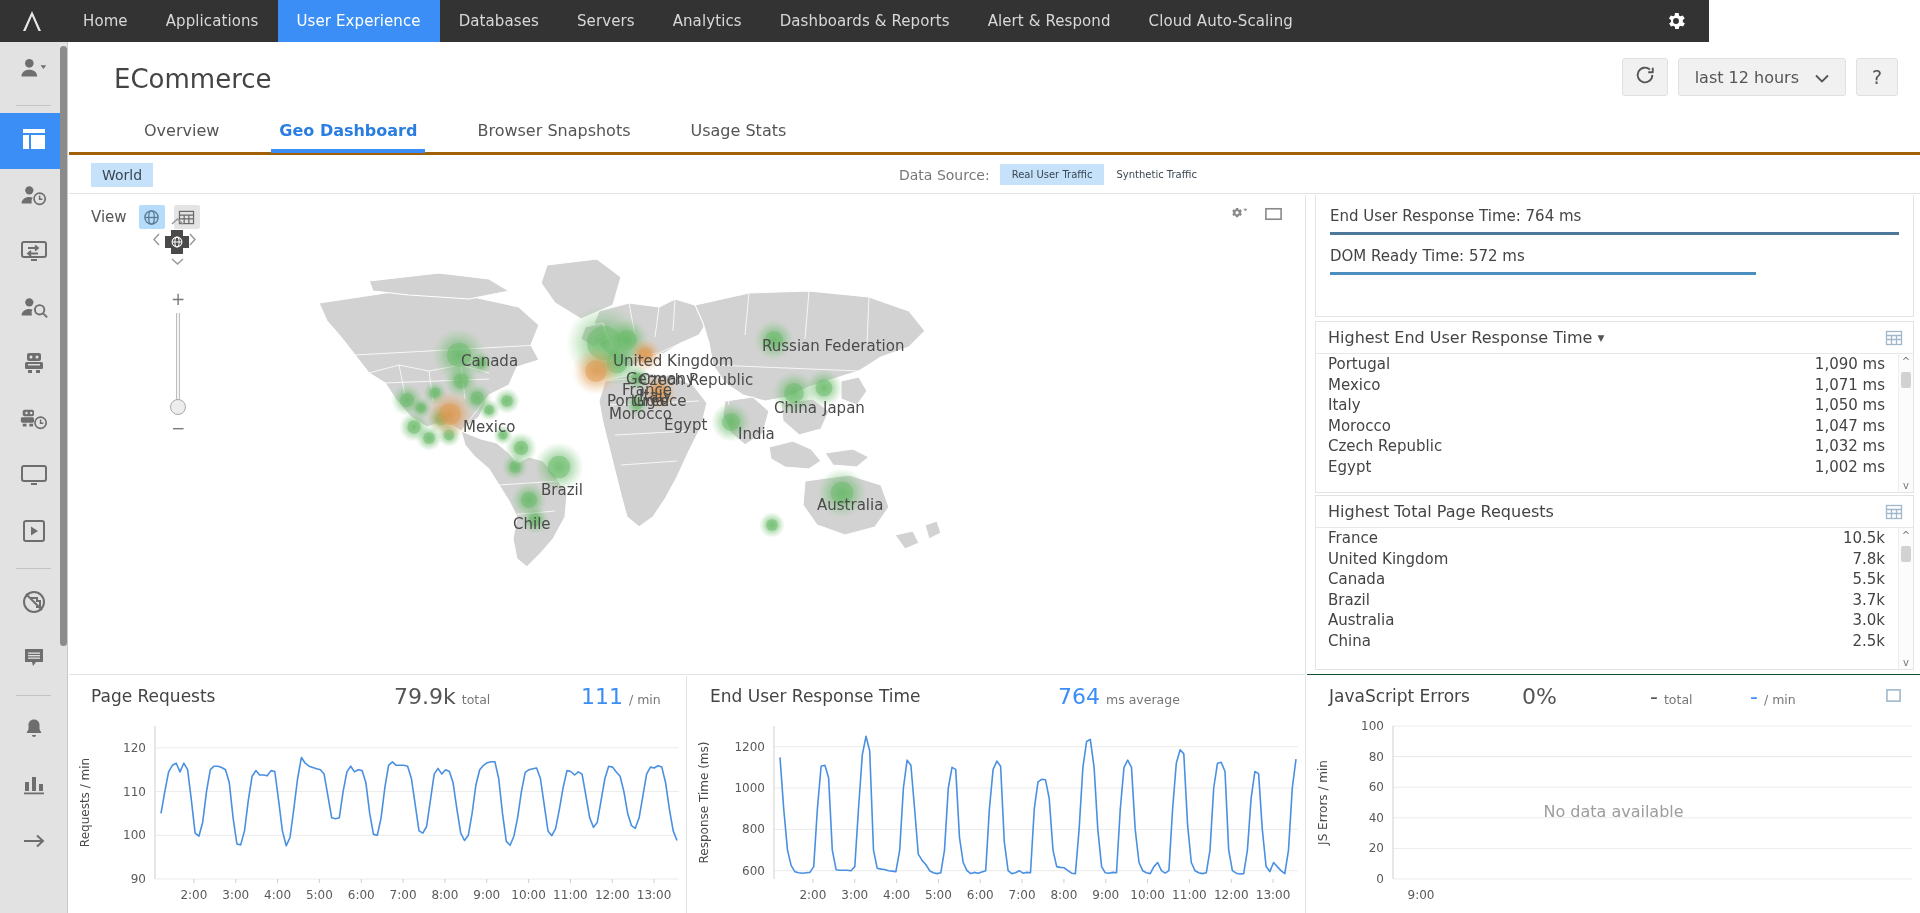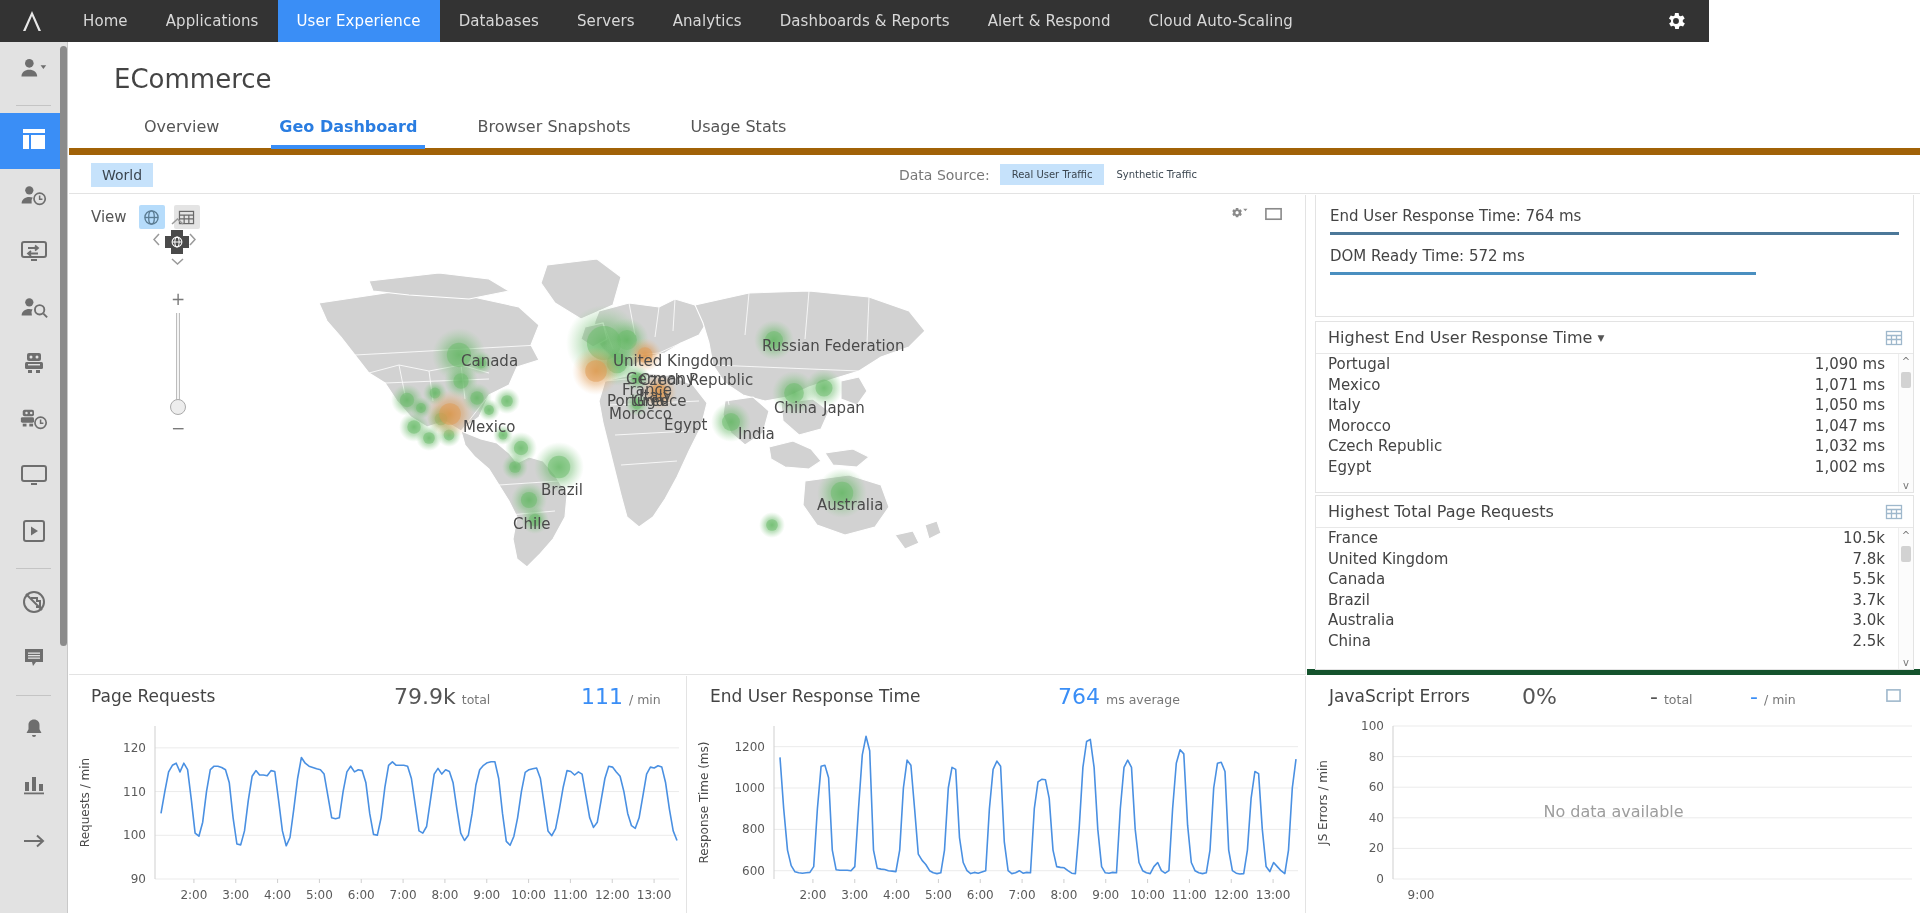--- a/index.html
+++ b/index.html
@@ -442,6 +442,27 @@
 
 <div id="page-header">
   <div id="page-title">ECommerce</div>
+  <div id="header-tools">
+    <div class="tool-btn" id="refresh-btn">
+      <span>
+        <svg width="22" height="22" viewBox="0 0 24 24" fill="none" stroke="#555" stroke-width="2">
+            <path d="M20 12a8 8 0 1 1-2.6-5.9"></path>
+            <path d="M20.5 4v5h-5" stroke-linejoin="round"></path>
+          </svg>
+      </span>
+    </div>
+    <div class="tool-btn" id="timerange-btn">
+      <span>last 12 hours</span>
+      <span>
+        <svg width="14" height="9" viewBox="0 0 14 9" fill="none" stroke="#555" stroke-width="1.8">
+            <path d="M1 1.5l6 6 6-6"></path>
+          </svg>
+      </span>
+    </div>
+    <div class="tool-btn" id="help-btn">
+      <span>?</span>
+    </div>
+  </div>
 </div>
 
 <div id="tabs">

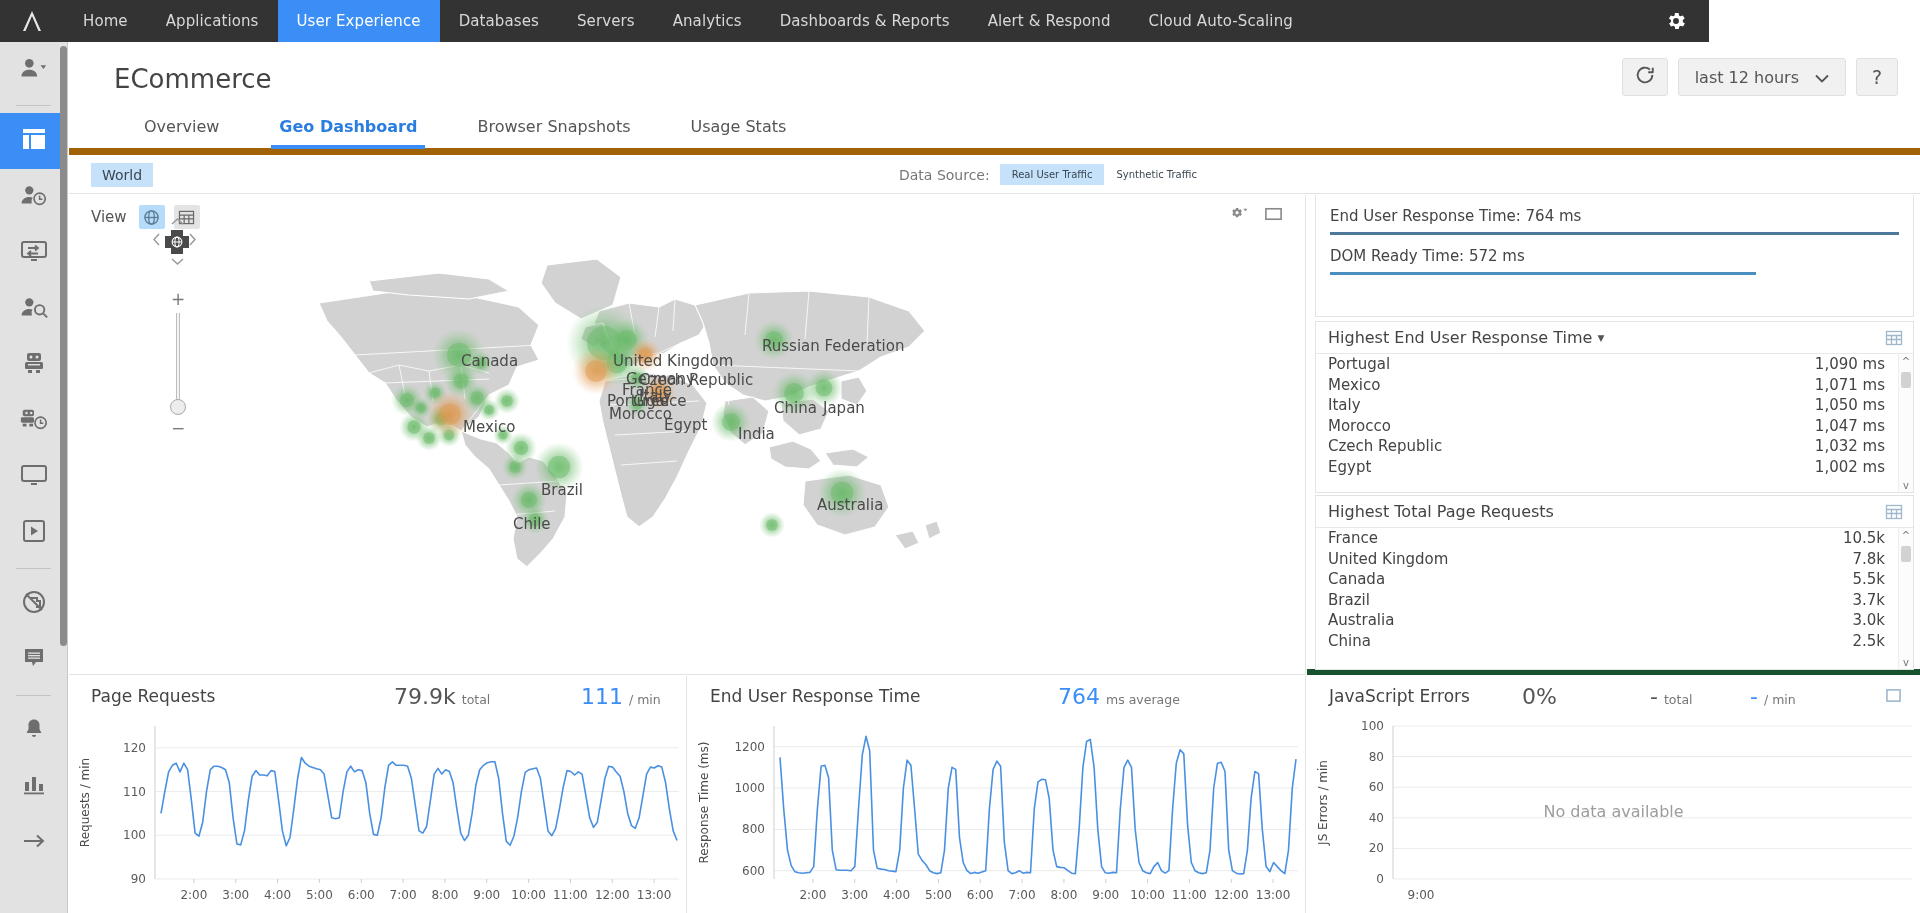--- a/index.html
+++ b/index.html
@@ -83,7 +83,7 @@
   
   #tabs {
     position: absolute; top: 110px; left: 69px; width: 1851px; height: 45px;
-    background: #ffffff; border-bottom: 7px solid #a16207;
+    background: #ffffff; border-bottom: 3px solid #a16207;
     display: flex; align-items: flex-end; padding-left: 45px;
   }
   .tab {

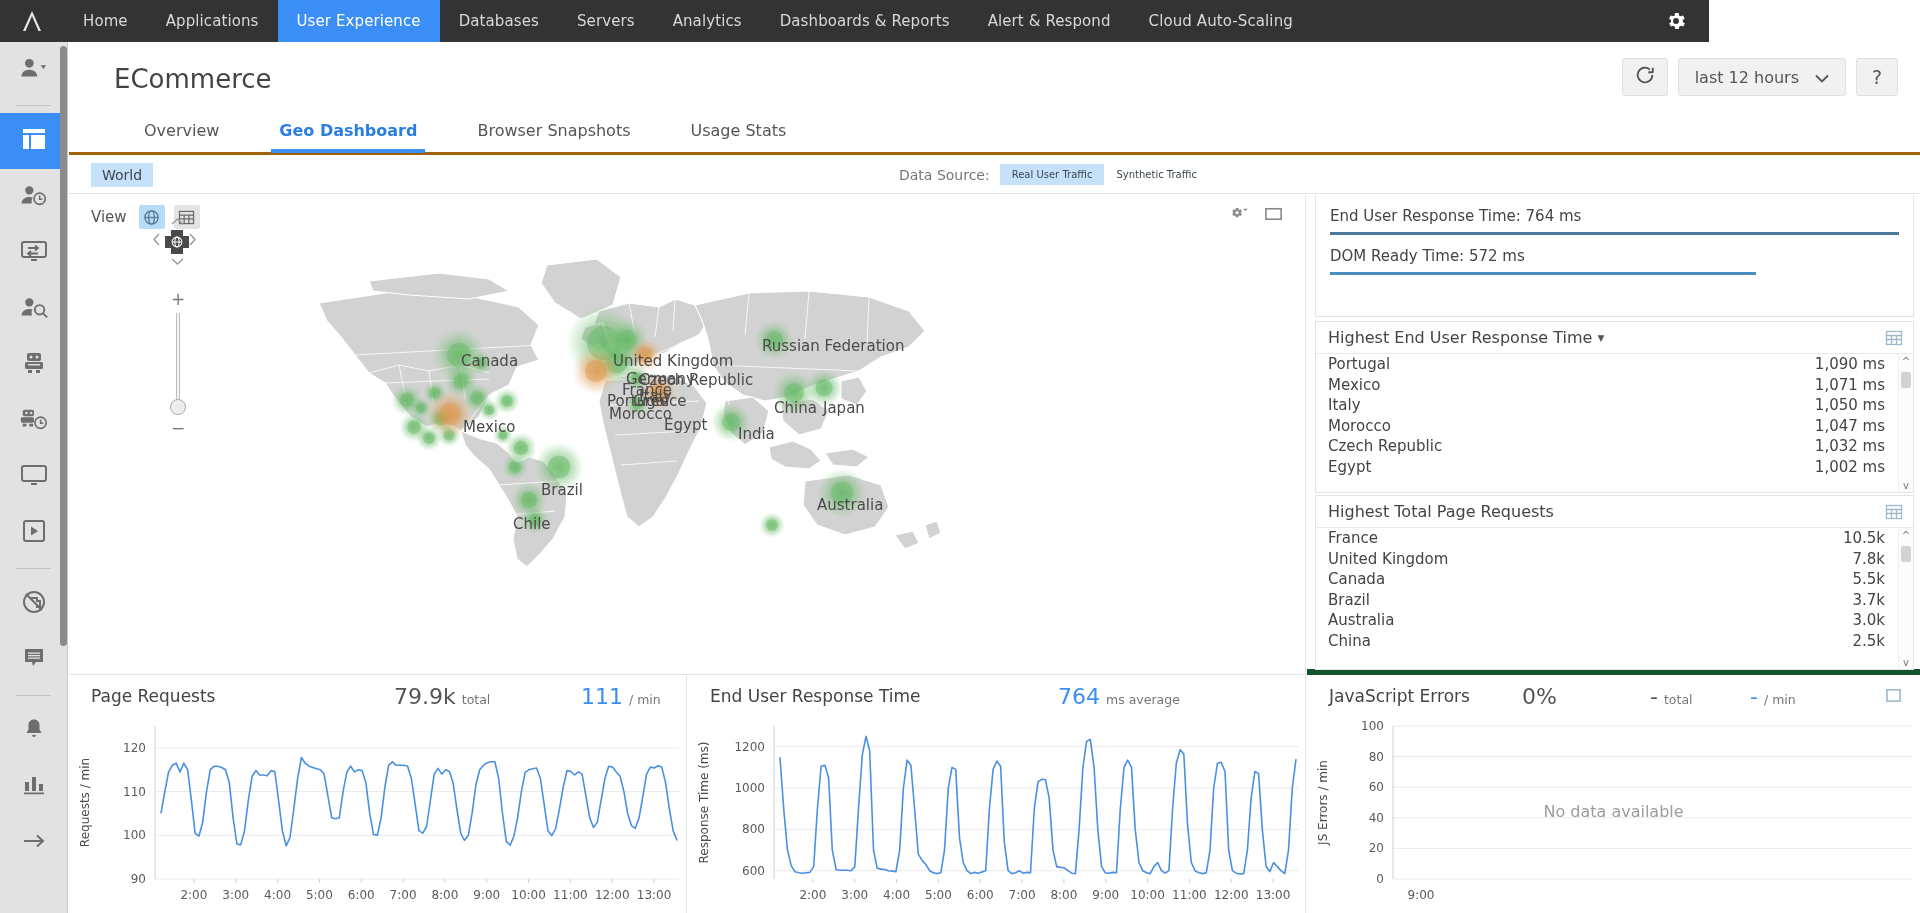--- a/index.html
+++ b/index.html
@@ -185,7 +185,7 @@
   
   #right-panel {
     position: absolute; top: 195px; left: 1307px; width: 613px; height: 480px;
-    background: #fff; border-bottom: 6px solid #14532d;
+    background: #fff; border-bottom: 1px solid #14532d;
   }
   #metric-box {
     position: absolute; top: 0; left: 8px; right: 6px; height: 122px;

